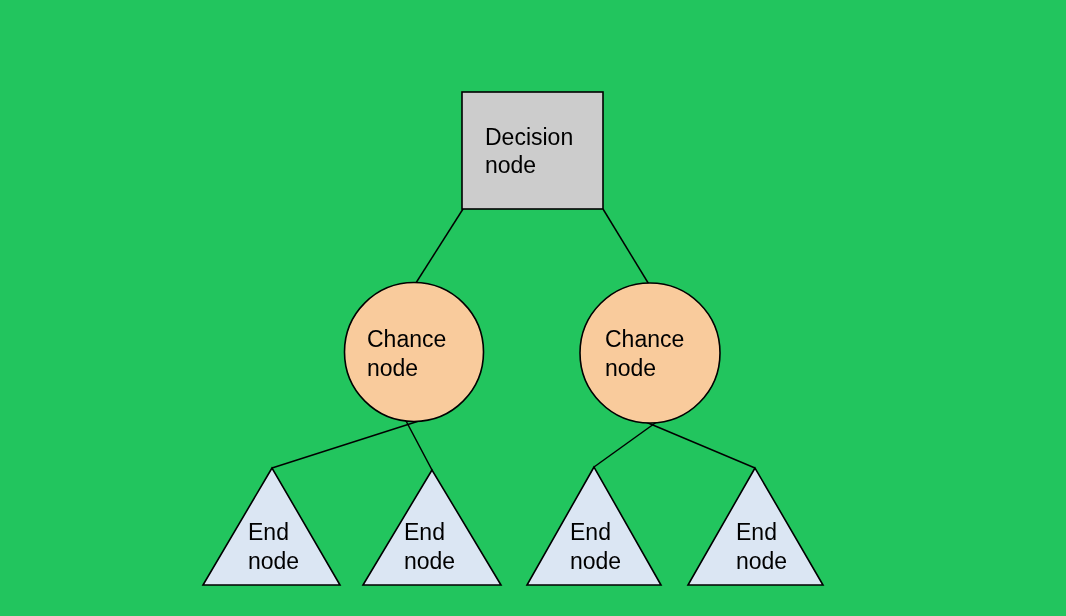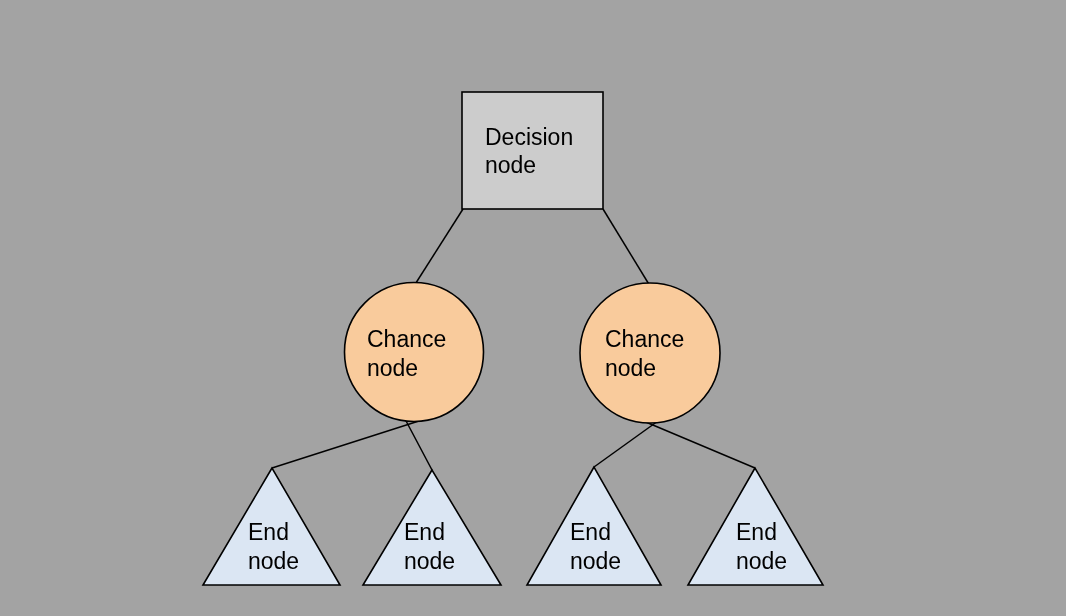--- a/index.html
+++ b/index.html
@@ -11,7 +11,7 @@
     position: relative;
     width: 1066px;
     height: 616px;
-    background: #a3a3a3;
+    background: #22c55e;
     overflow: hidden;
     font-family: "Liberation Sans", sans-serif;
   }

